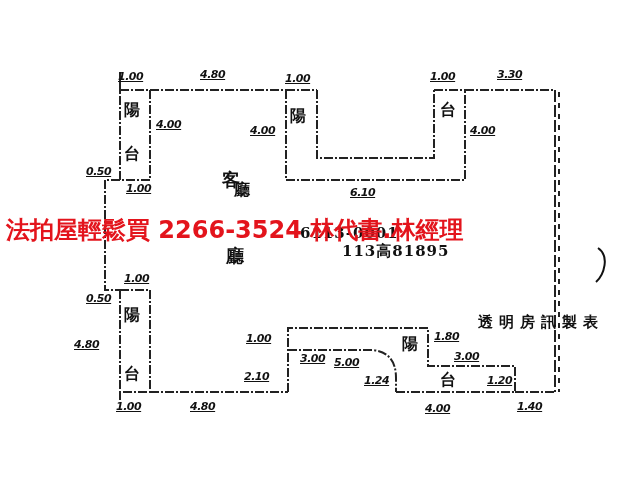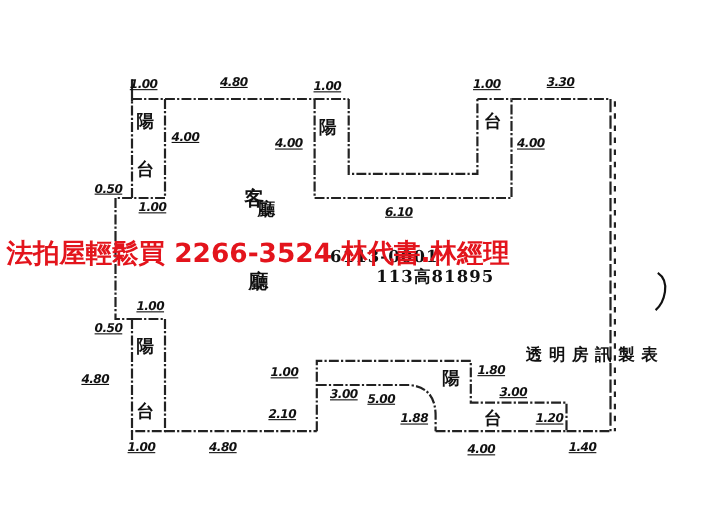--- a/index.html
+++ b/index.html
@@ -70,7 +70,7 @@
 <div class="lbl dim" style="left:246px;top:332px;">1.00</div>
 <div class="lbl dim" style="left:300px;top:352px;">3.00</div>
 <div class="lbl dim" style="left:244px;top:370px;">2.10</div>
-<div class="lbl dim" style="left:364px;top:374px;">1.88</div>
+<div class="lbl dim" style="left:364px;top:374px;">1.24</div>
 <div class="lbl dim" style="left:434px;top:330px;">1.80</div>
 <div class="lbl dim" style="left:454px;top:350px;">3.00</div>
 <div class="lbl dim" style="left:487px;top:374px;">1.20</div>

